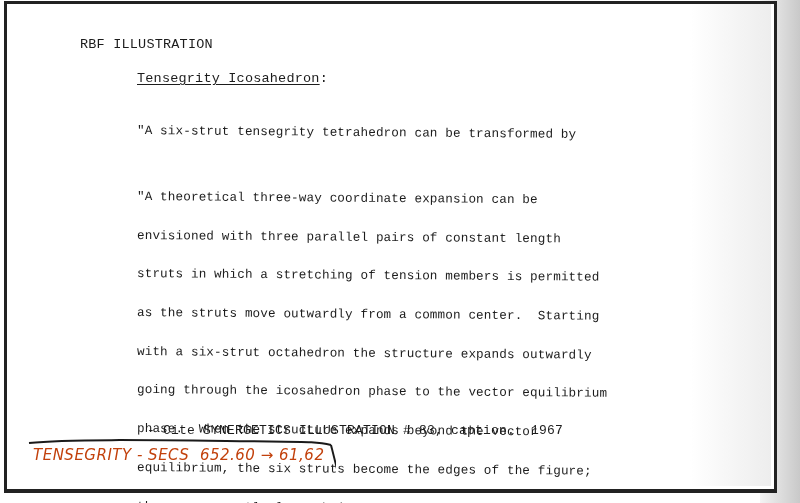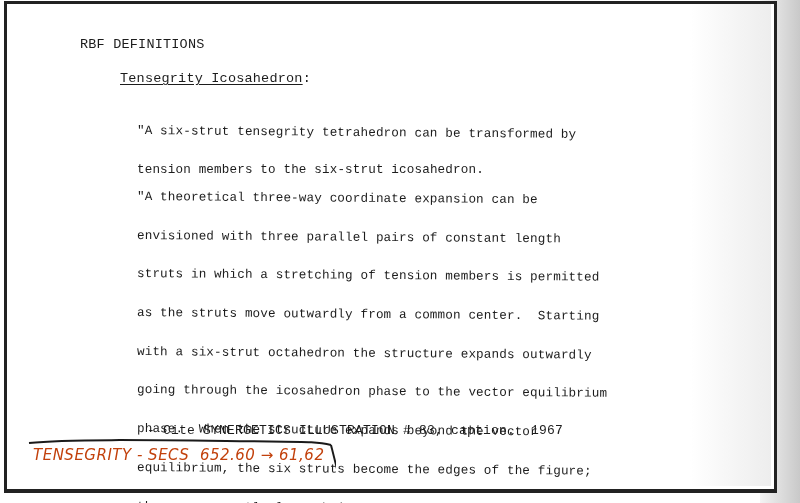--- a/index.html
+++ b/index.html
@@ -52,7 +52,7 @@
 <div class="frame"></div>
 <div class="frame-shade"></div>
 
-<div class="typed heading">RBF DEFINITIONS</div>
+<div class="typed heading">RBF ILLUSTRATION</div>
 
 <div class="typed subtitle"><span class="u">Tensegrity Icosahedron</span><span>:</span></div>
 

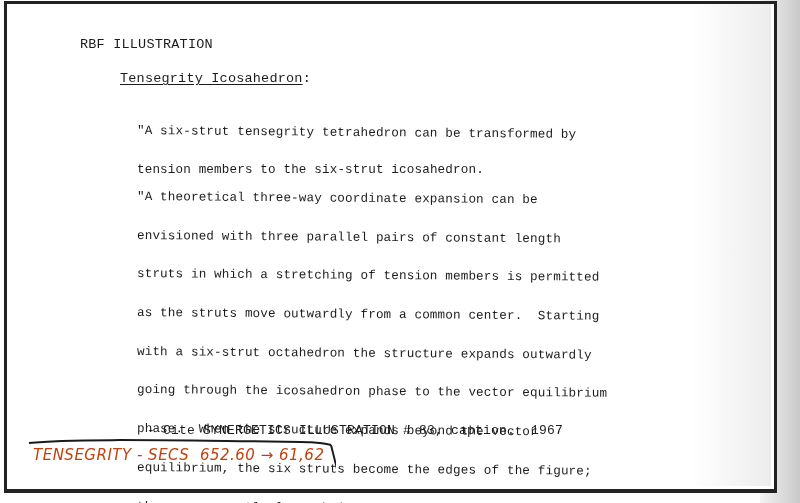--- a/index.html
+++ b/index.html
@@ -26,7 +26,7 @@
   }
   .typed { position: absolute; white-space: pre; font-size: 13px; letter-spacing: 0.2px; line-height: 13px; }
   .heading { left: 80px; top: 38px; font-size: 13.5px; }
-  .subtitle { left: 120px; top: 72px; font-size: 13.5px; }
+  .subtitle { left: 137px; top: 72px; font-size: 13.5px; }
   .subtitle .u { text-decoration: underline; text-underline-offset: 2px; }
   .para { position: absolute; left: 137px; white-space: pre; font-size: 12.6px; line-height: 12.9px; letter-spacing: 0.15px; }
   .para1 { top: 99px; }

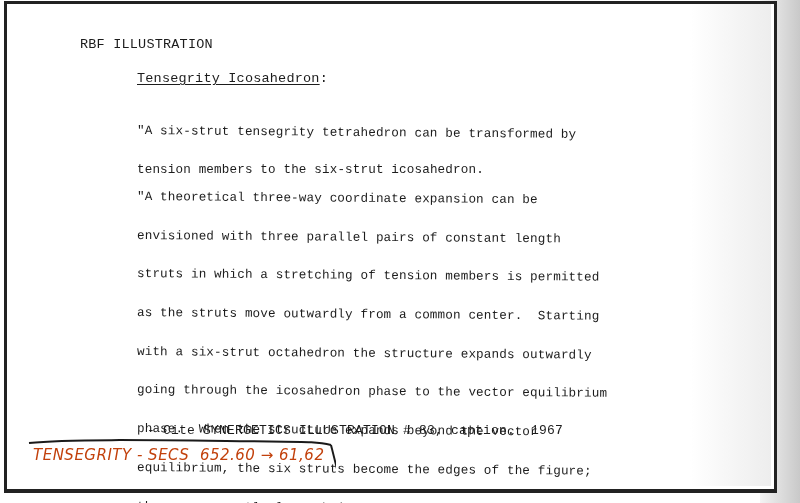--- a/index.html
+++ b/index.html
@@ -58,7 +58,6 @@
 
 <div class="para para1">
   <span class="ln">"A six-strut tensegrity tetrahedron can be transformed by</span>
-  <span class="ln">tension members to the six-strut icosahedron.</span>
 </div>
 
 <div class="para para2">

